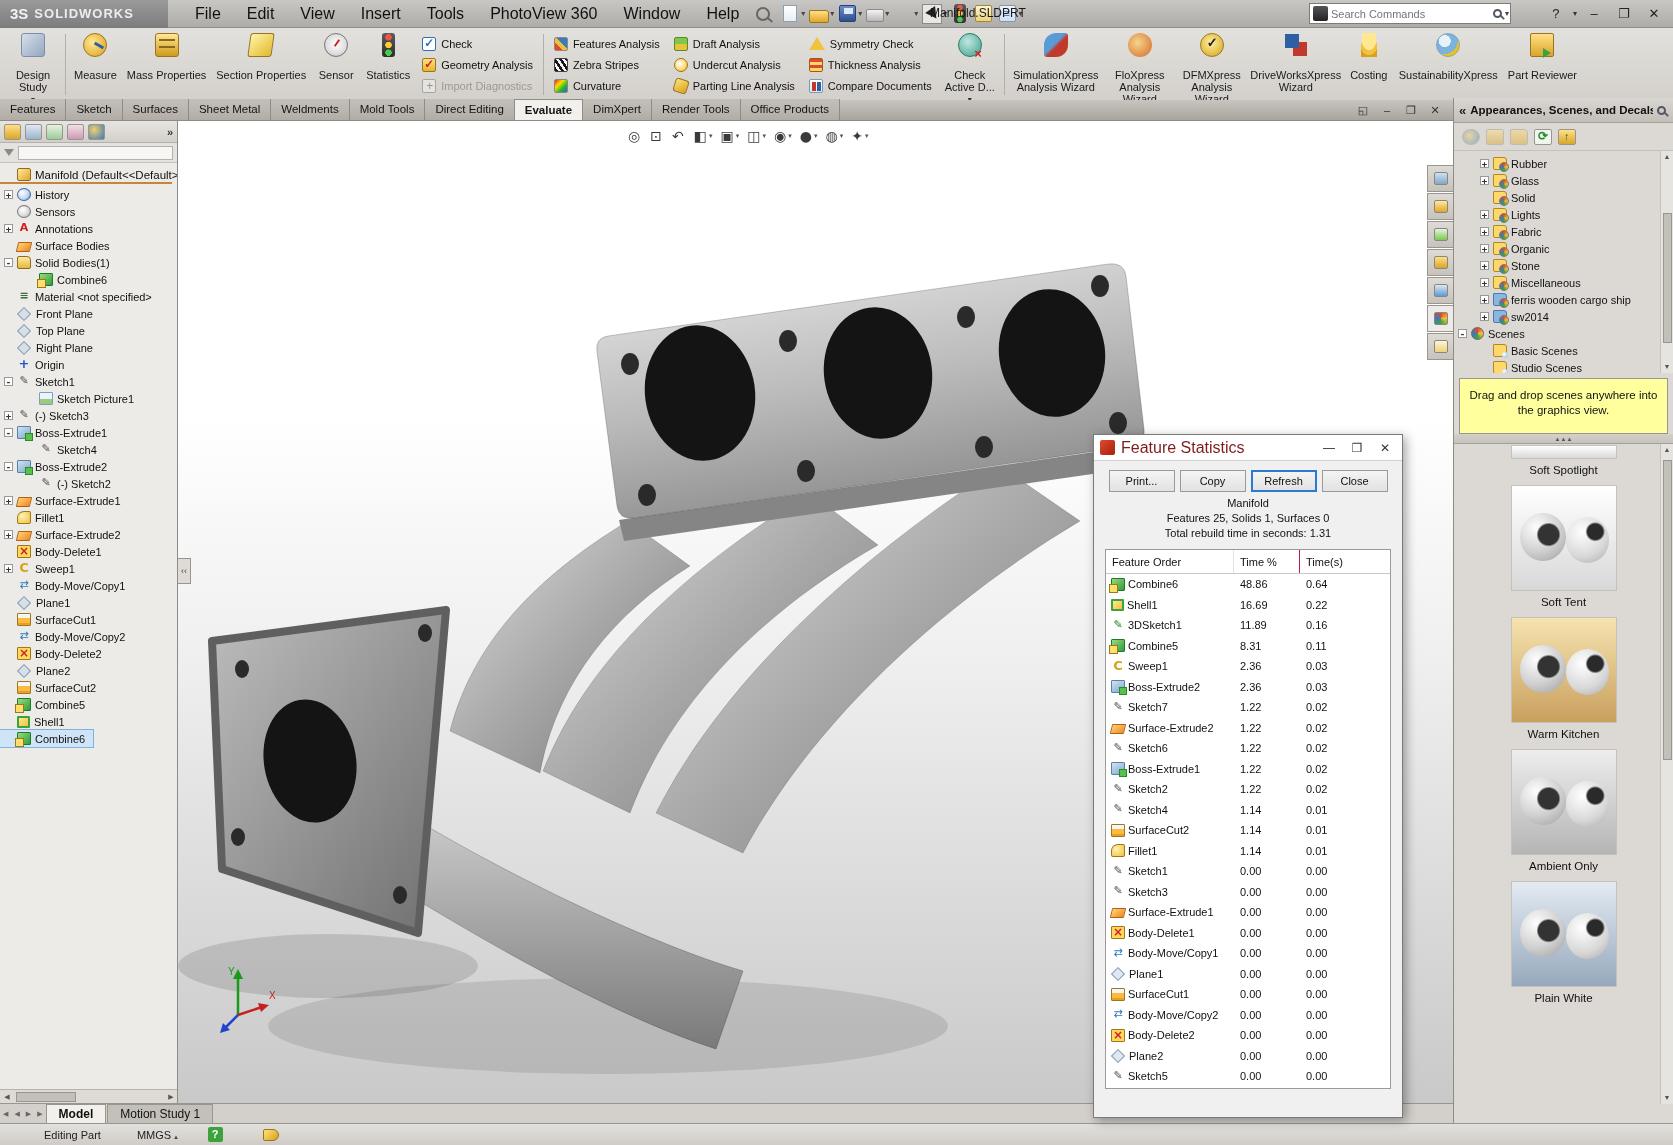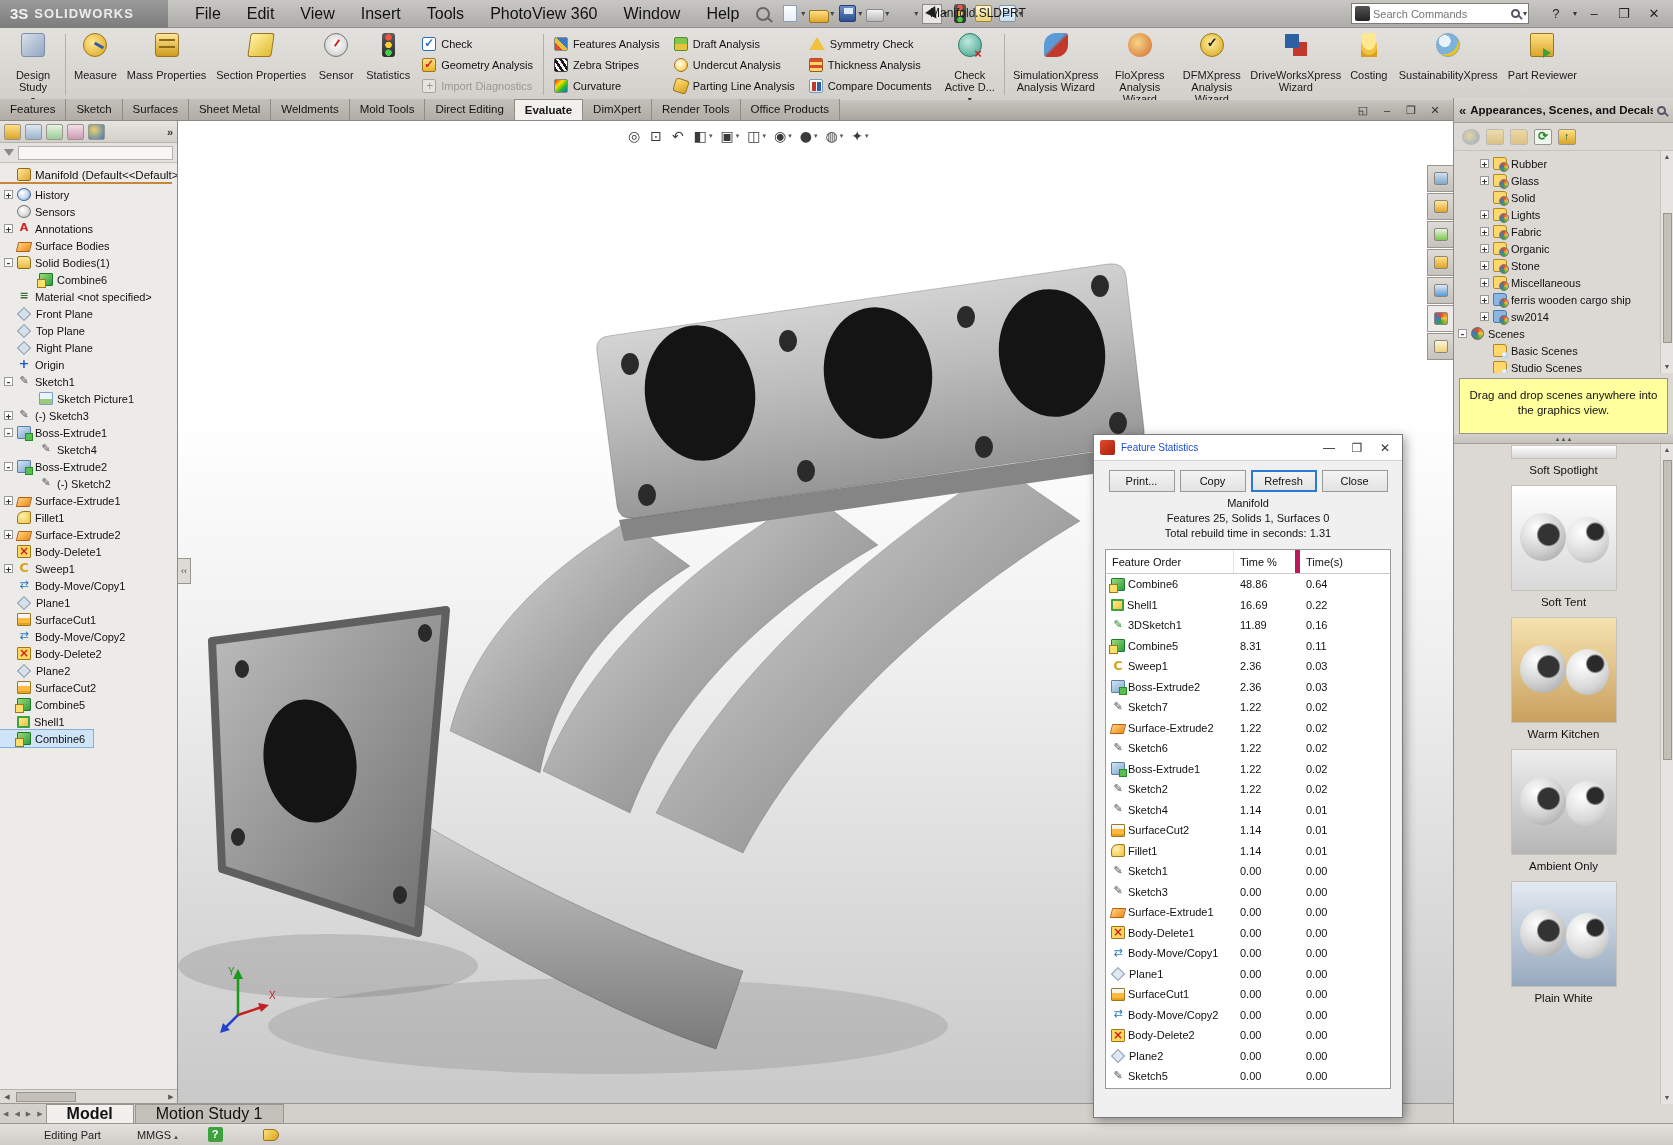--- a/index.html
+++ b/index.html
@@ -32,7 +32,7 @@
   .tb-list{background:linear-gradient(#eef4fb,#cfe0f0);border:1px solid #7a98b8;width:17px;height:17px;margin:1px;border-radius:2px}
   .tb-list::after{content:"≡";position:absolute;left:3px;top:1px;color:#2e5fa3;font-size:11px}
   #doctitle{position:absolute;left:930;top:0;left:930px;line-height:27px;font-size:12px;color:#1a1a1a}
-  #searchwrap{position:absolute;right:144px;top:3px;width:178px;height:21px;background:#fff;border:1px solid #7e7c78;display:flex;align-items:center}
+  #searchwrap{position:absolute;right:162px;top:3px;width:202px;height:21px;background:#fff;border:1px solid #7e7c78;display:flex;align-items:center}
   #searchwrap .swicon{width:15px;height:15px;background:linear-gradient(#555,#222);margin:0 3px;border-radius:2px}
   #searchwrap input{border:0;outline:0;flex:1;font-size:11px;font-family:"Liberation Sans",sans-serif;color:#333;background:transparent;min-width:0}
   .mag{width:9px;height:9px;border:2px solid #556;border-radius:50%;position:relative;flex:none;margin-right:2px}

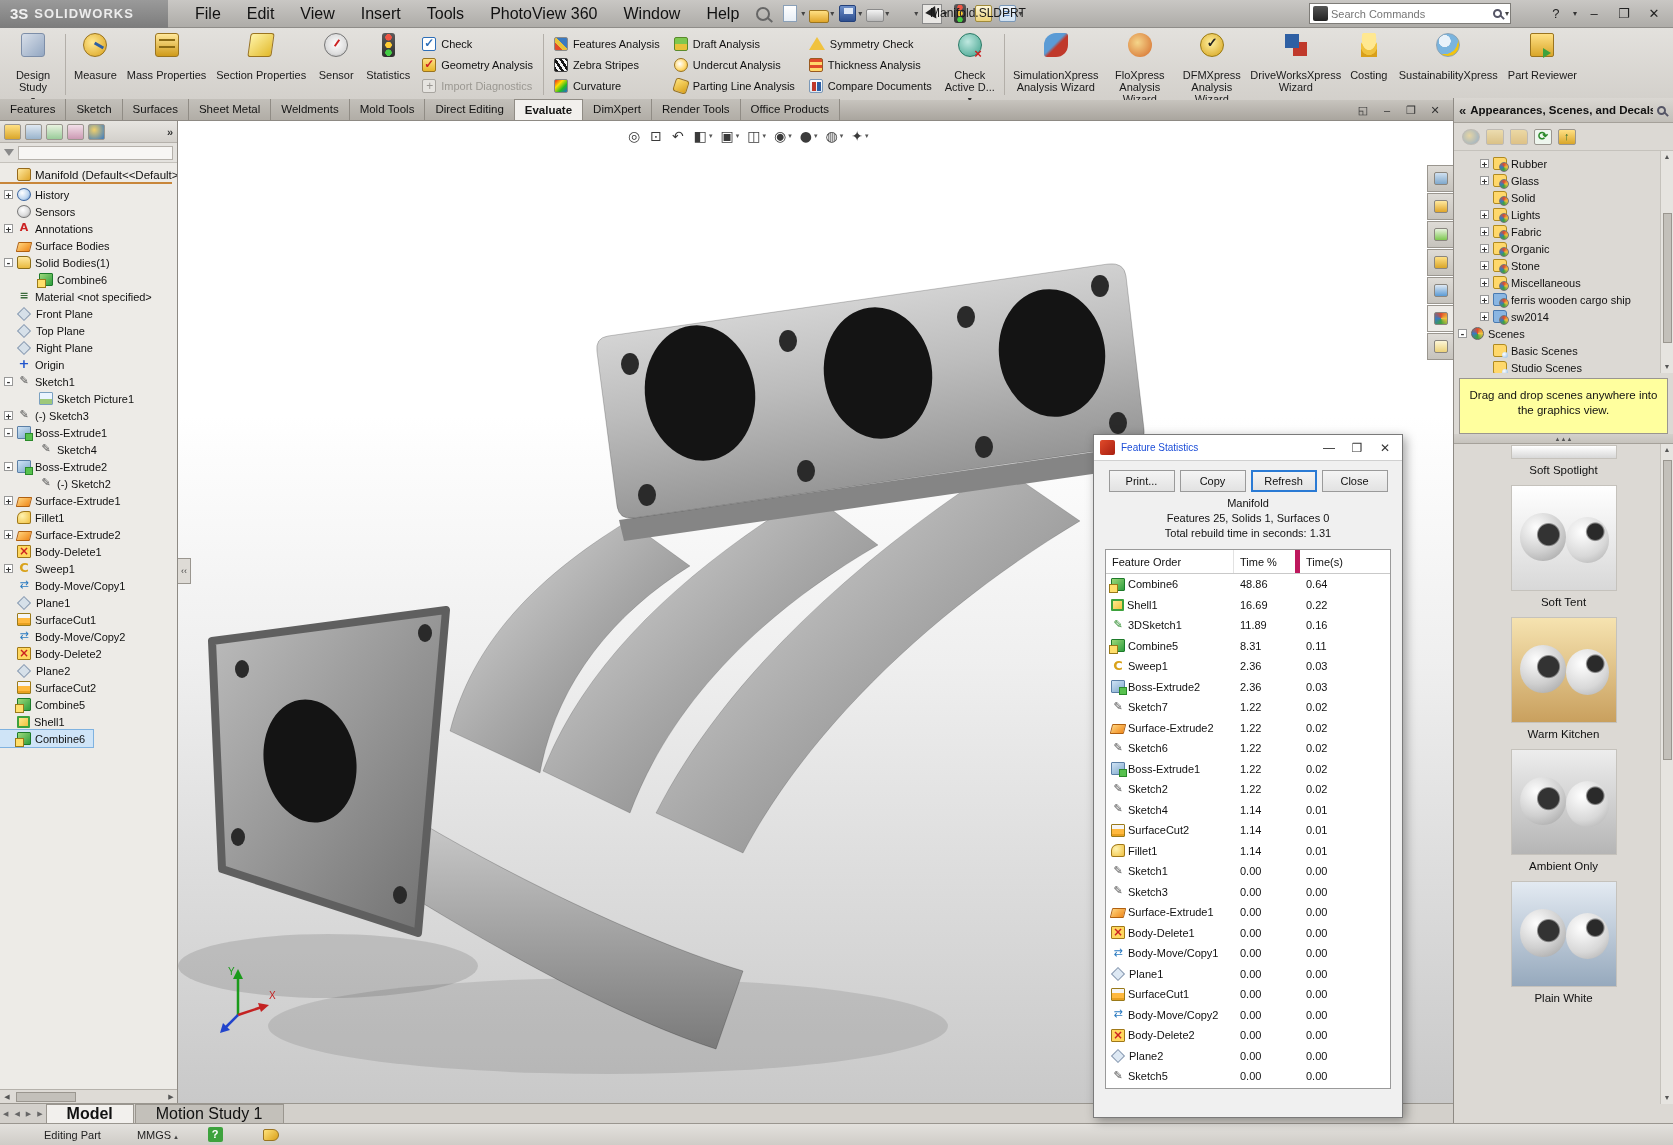--- a/index.html
+++ b/index.html
@@ -164,7 +164,7 @@
   #dlg{position:absolute;left:1093px;top:434px;width:310px;height:684px;background:#f0f0f0;border:1px solid #7a7a7a;box-shadow:3px 3px 10px rgba(0,0,0,.35);z-index:60}
   #dlgtitle{height:26px;background:#fff;border-bottom:1px solid #d0d0d0;display:flex;align-items:center;padding:0 6px;gap:6px}
   .swcube{width:15px;height:15px;background:linear-gradient(135deg,#e04a2a,#a81f10);border-radius:2px;flex:none}
-  #dlgtitle .t{flex:1;font-size:10px;color:#1d4ed8}
+  #dlgtitle .t{flex:1;font-size:16px;color:#7f1d1d}
   .dlgbtn{width:22px;text-align:center;color:#333;font-size:12px}
   #dlgbuttons{display:flex;justify-content:center;gap:5px;margin:9px 0 4px}
   .pbtn{min-width:66px;height:22px;background:linear-gradient(#f4f4f4,#e2e2e2);border:1px solid #9a9a9a;font-size:11px;font-family:"Liberation Sans",sans-serif;text-align:center;line-height:20px;padding:0 6px}

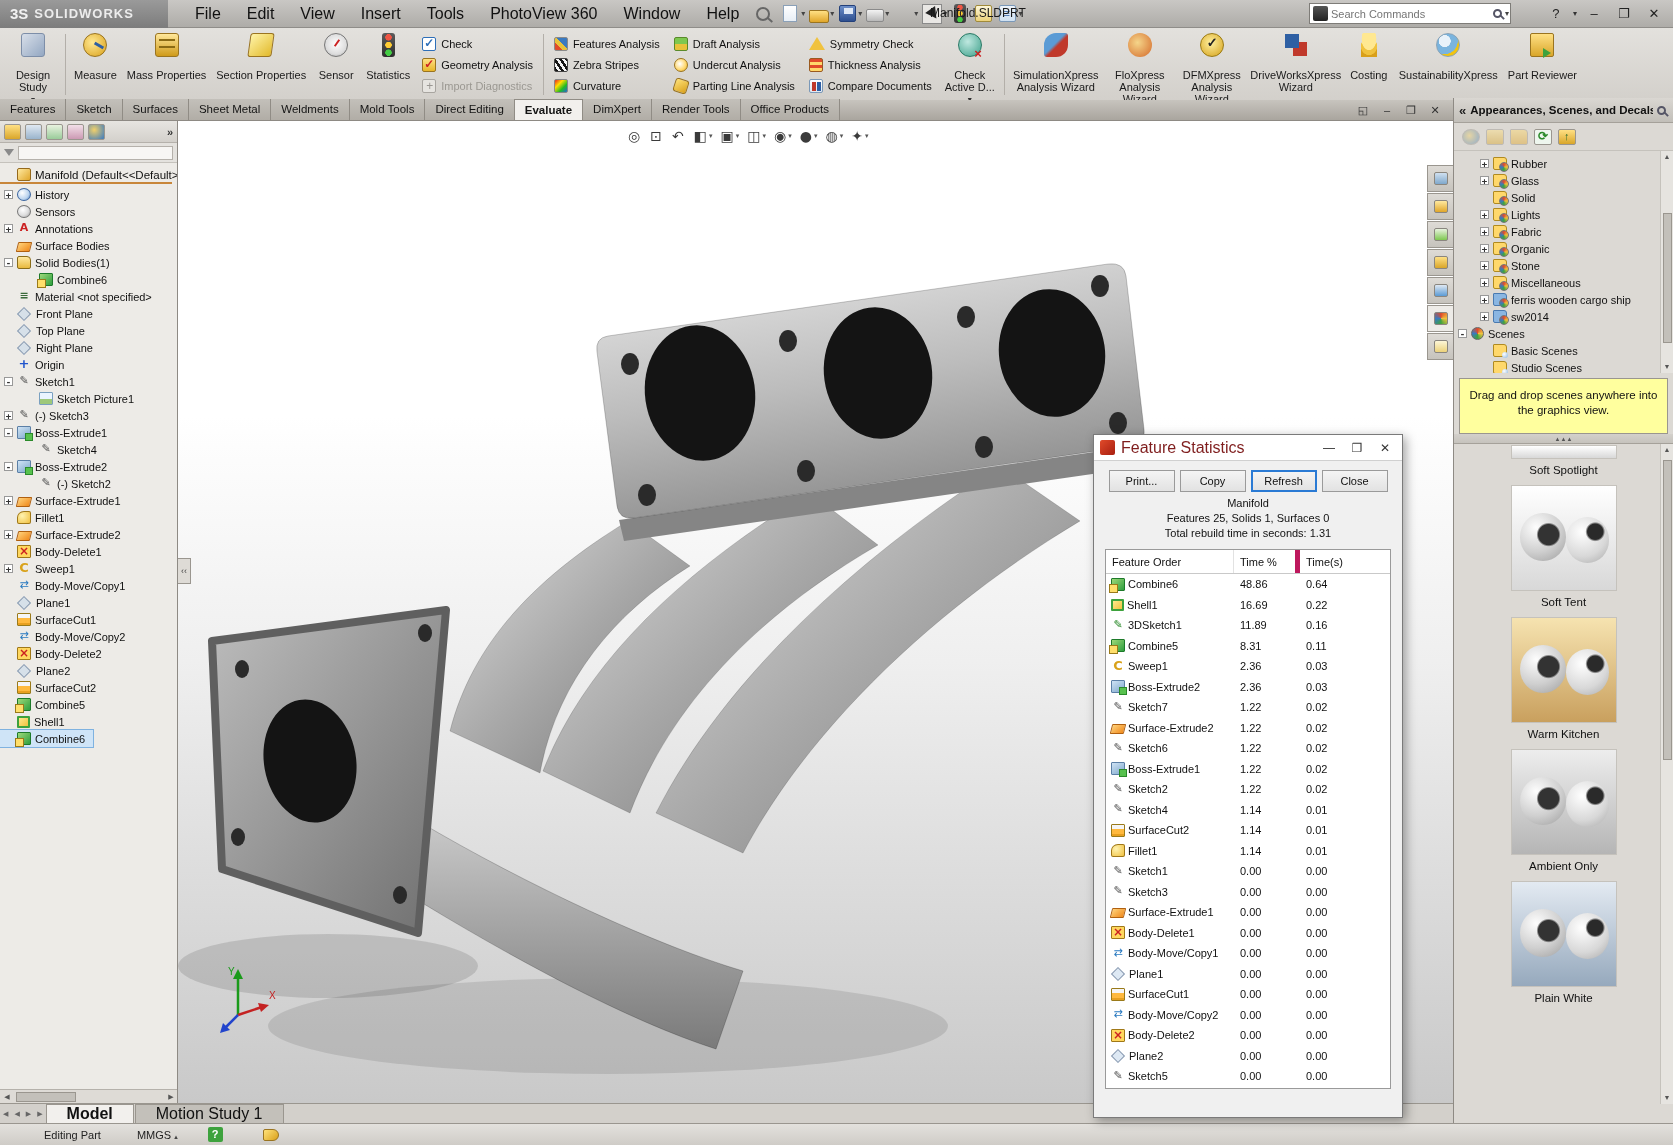--- a/index.html
+++ b/index.html
@@ -174,7 +174,7 @@
   .shead{display:flex;height:24px;align-items:flex-end;border-bottom:1px solid #c9c9c9;font-size:11px;color:#111}
   .shead span{padding-left:6px}
   .sc1{width:128px;flex:none;border-right:1px solid #e2e2e2;height:100%;display:flex;align-items:center}
-  .sc2{width:66px;flex:none;border-right:5px solid #be185d;height:100%;display:flex;align-items:center}
+  .sc2{width:66px;flex:none;border-right:1px solid #be185d;height:100%;display:flex;align-items:center}
   .sc3{width:64px;flex:none;height:100%;display:flex;align-items:center}
   .srow{display:flex;height:20.5px;align-items:center;font-size:11px}
   .srow .sc1{border-right:0;padding-left:4px}

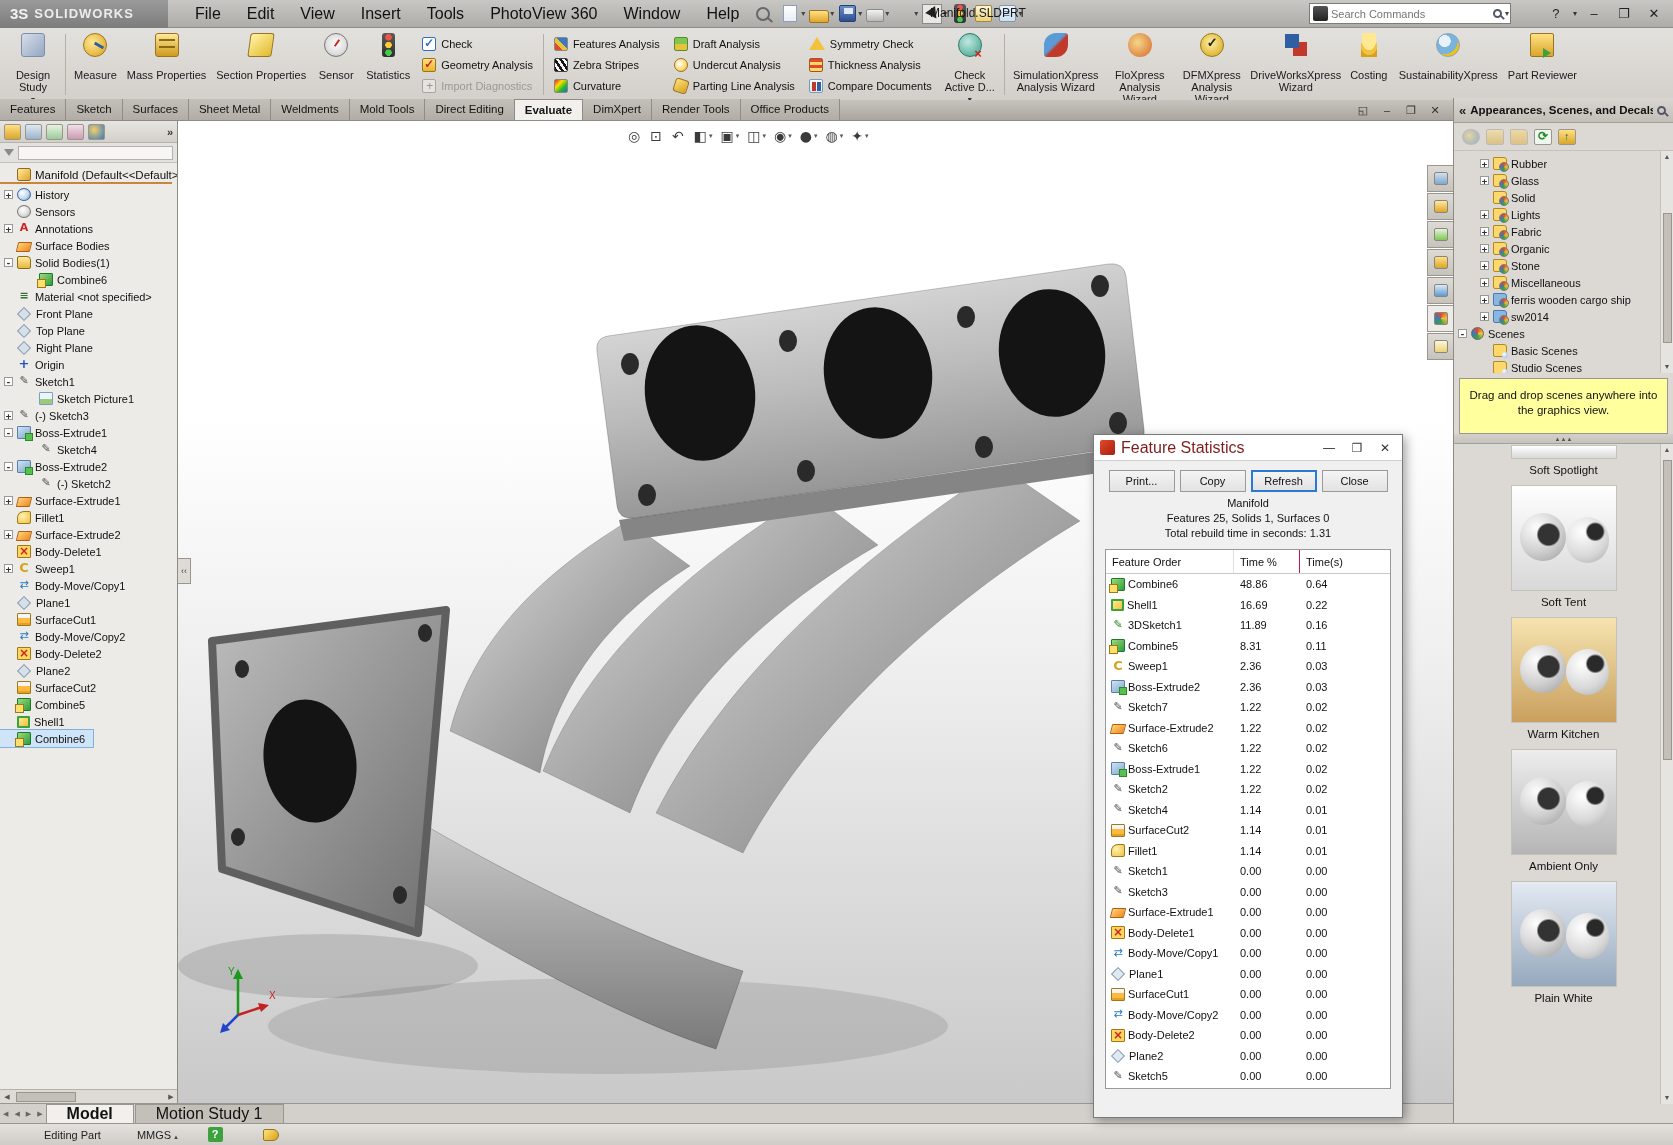--- a/index.html
+++ b/index.html
@@ -230,7 +230,7 @@
   
   #doctabs{position:absolute;left:0;top:1103px;width:1453px;height:20px;background:#d3d0cb;border-top:1px solid #9a968f;display:flex;align-items:flex-end}
   .dnav{font-size:7px;color:#666;padding:0 3px;line-height:18px}
-  .dtab{padding:0 20px;line-height:18px;font-size:16px;border:1px solid #9a968f;border-bottom:0;background:#c3c0ba;margin-right:1px}
+  .dtab{padding:0 12px;line-height:18px;font-size:12px;border:1px solid #9a968f;border-bottom:0;background:#c3c0ba;margin-right:1px}
   .dtab.active{background:#f2f0ed;font-weight:700}
   #statusbar{position:absolute;left:0;top:1123px;width:1673px;height:22px;background:linear-gradient(#e3e1dd,#cfccc7);border-top:1px solid #9a968f;display:flex;align-items:center;font-size:11px;color:#222;padding:0 8px}
   #statusbar .left{flex:1}

